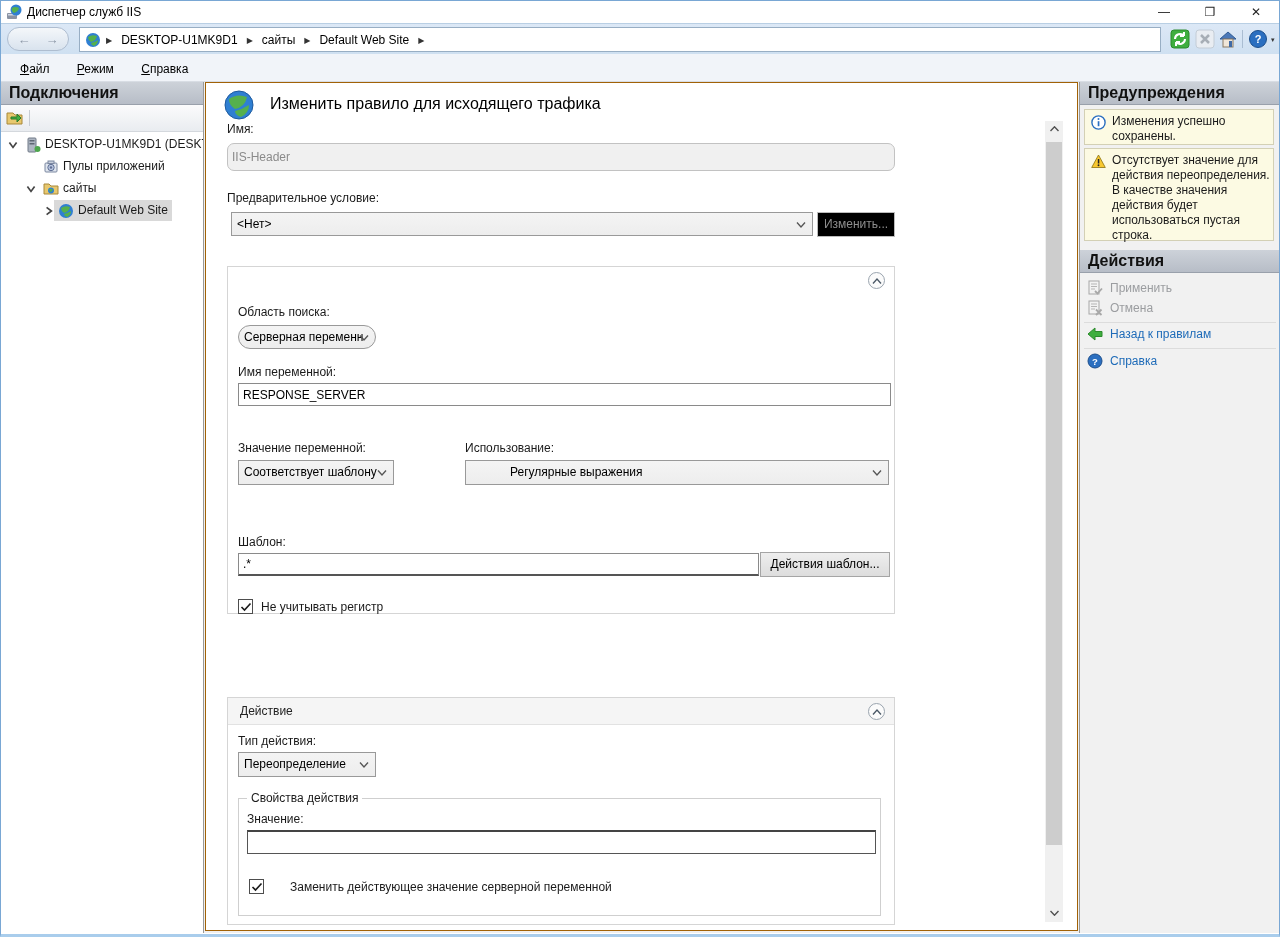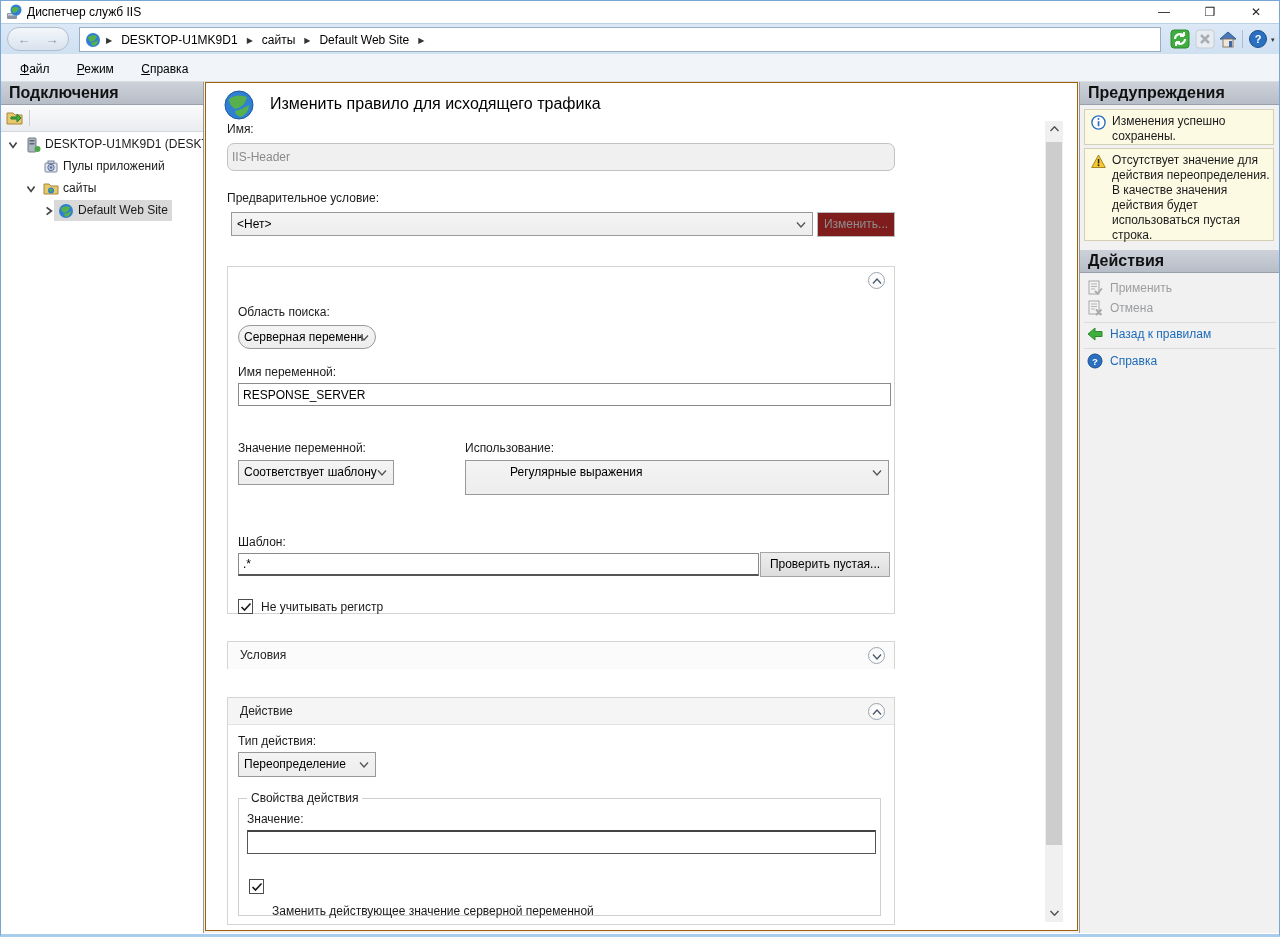--- a/index.html
+++ b/index.html
@@ -57,7 +57,7 @@
   .combo { position:absolute; background:linear-gradient(#f4f4f4,#ededed); border:1px solid #999; font-size:12px; color:#000; line-height:22px; padding-left:5px; white-space:nowrap; overflow:hidden; }
   .combo .chev { position:absolute; right:6px; top:8px; }
   .btn { position:absolute; background:linear-gradient(#eeeeee,#dddddd); border:1px solid #a5a5a5; font-size:12px; color:#000; text-align:center; line-height:23px; }
-  .btn.disabled { background:#7f1d1d; border-color:#bcbcbc; color:#8e8e8e; }
+  .btn.disabled { background:#000000; border-color:#bcbcbc; color:#8e8e8e; }
   .section { position:absolute; border:1px solid #d5d5d5; background:#fff; }
   .section-header { position:absolute; left:0; top:0; right:0; height:27px; background:#f5f5f5; border-bottom:1px solid #e2e2e2; font-size:12px; color:#222; line-height:27px; padding-left:12px; }
   .chev-circle { position:absolute; right:9px; top:5px; width:17px; height:17px; border:1px solid #9aa4ae; border-radius:50%; background:#fbfbfb; }

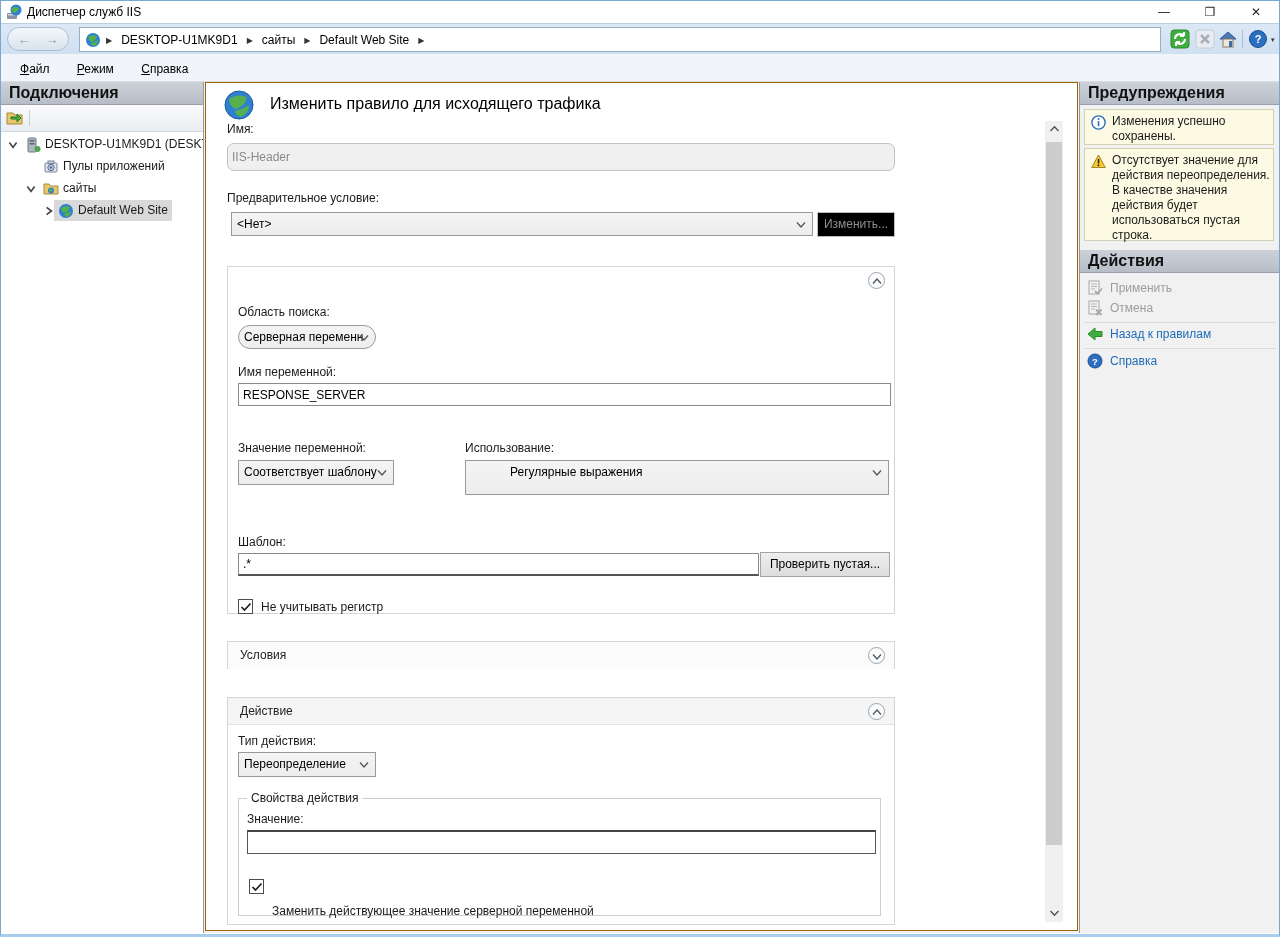--- a/index.html
+++ b/index.html
@@ -253,7 +253,7 @@
               <path d="M1 1.5 L5 6 L9 1.5" stroke="#555" fill="none" stroke-width="1.3"></path>
             </svg>
         </div>
-        <div class="combo" style="left:237px; top:193px; width:424px; height:35px; line-height:23px;padding-left:44px;">
+        <div class="combo" style="left:237px; top:193px; width:424px; height:25px; line-height:23px;padding-left:44px;">
           <span>Регулярные выражения</span>
           <svg class="chev" width="10" height="8" viewBox="0 0 10 8">
               <path d="M1 1.5 L5 6 L9 1.5" stroke="#555" fill="none" stroke-width="1.3"></path>

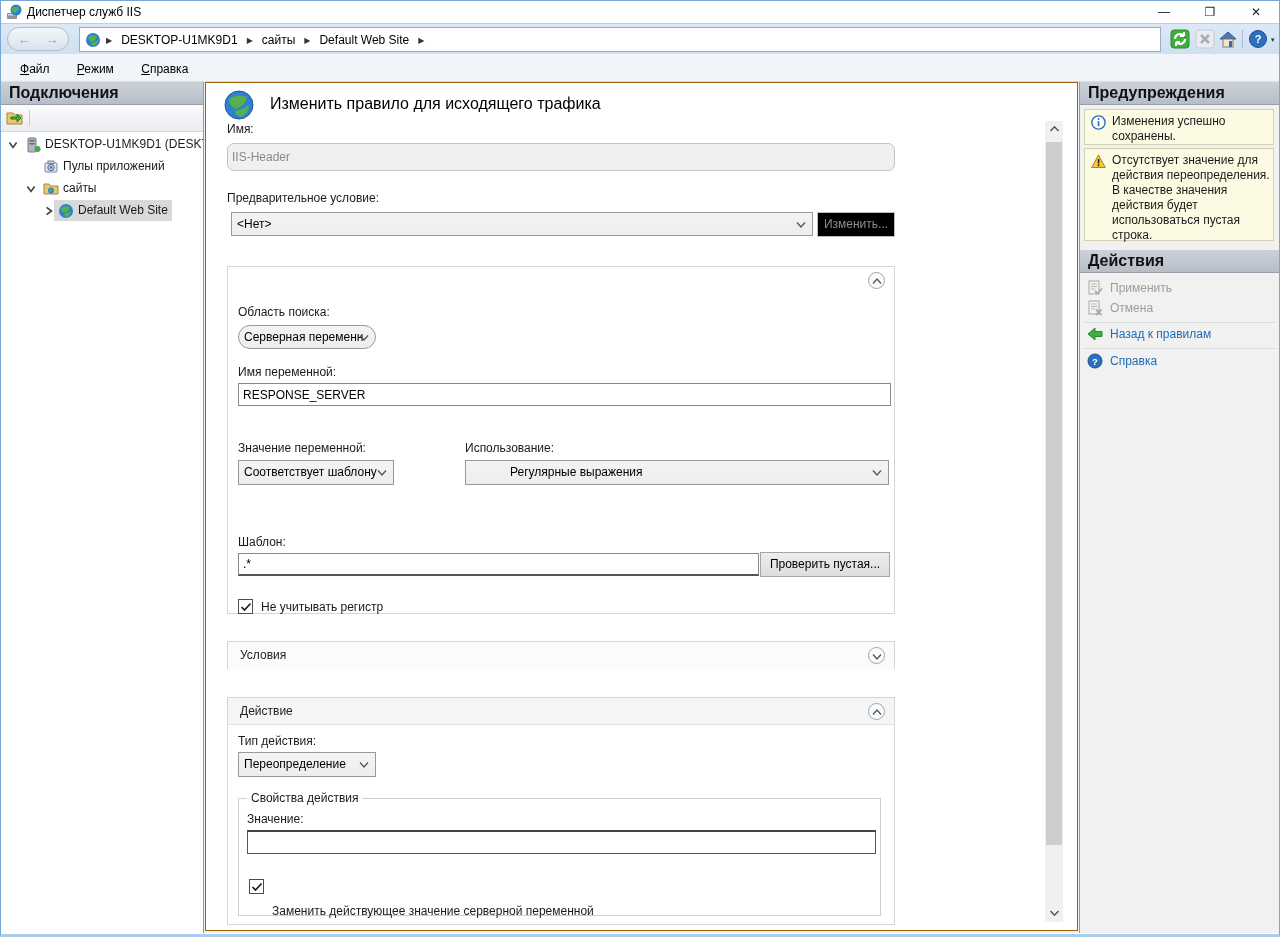--- a/index.html
+++ b/index.html
@@ -261,7 +261,7 @@
         </div>
         <div class="lbl" style="left:10px; top:268px;">Шаблон:</div>
         <input class="textbox" style="left: 10px; top: 286px; width: 521px; height: 23px; border-bottom: 2px solid rgb(85, 85, 85);" value=".*">
-        <div class="btn" style="left:532px; top:285px; width:130px; height:25px;">Проверить пустая...</div>
+        <div class="btn" style="left:532px; top:285px; width:130px; height:25px;">Действия шаблон...</div>
         <div class="checkbox" style="left:10px; top:332px;">
           <svg width="12" height="10" viewBox="0 0 12 10">
               <path d="M1.5 5 L4.5 8 L10.5 1.5" stroke="#1a1a1a" fill="none" stroke-width="1.6"></path>

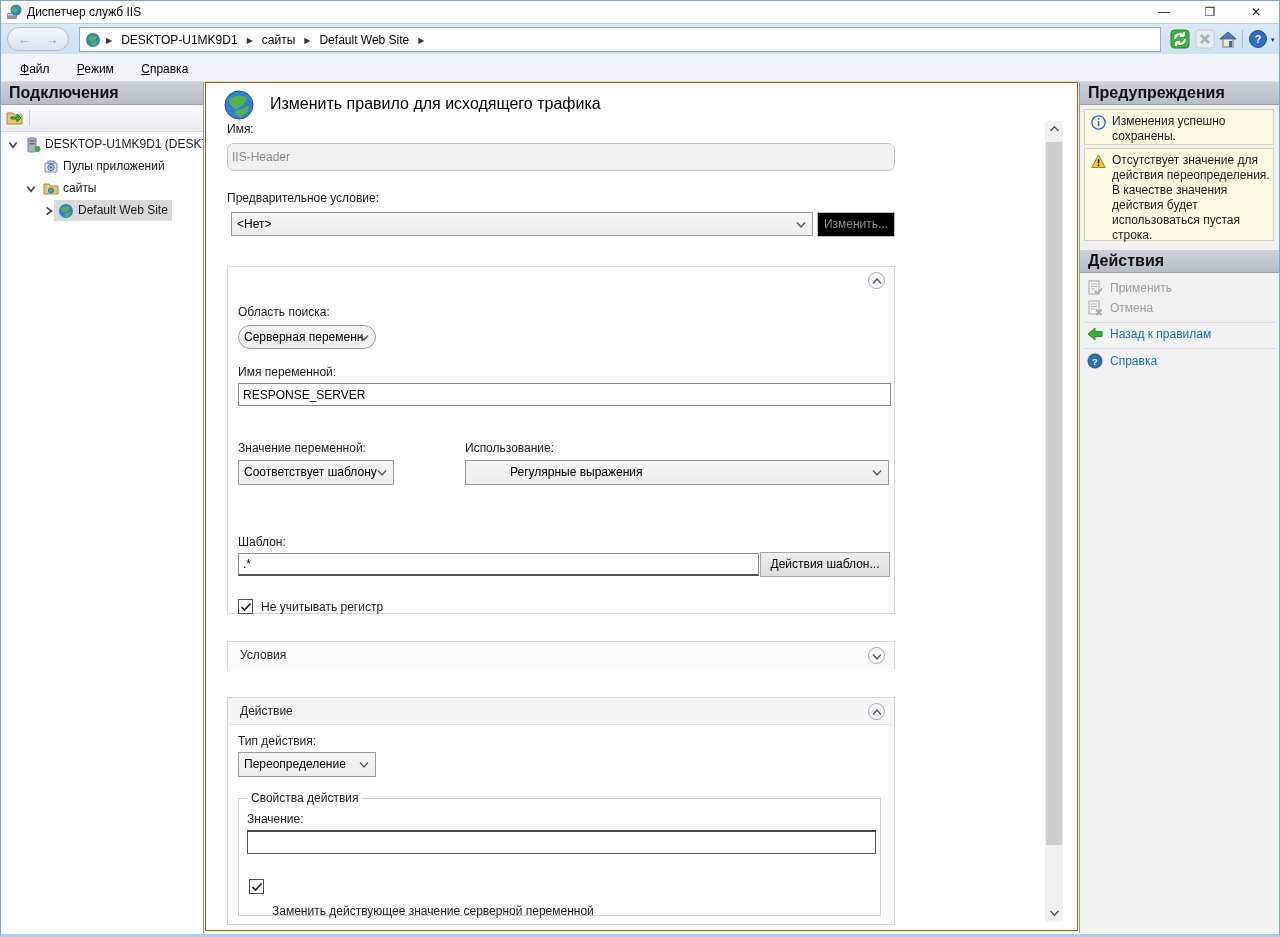--- a/index.html
+++ b/index.html
@@ -270,14 +270,6 @@
         <div class="lbl" style="left:33px; top:333px;">Не учитывать регистр</div>
       </div>
 
-      <div class="section" style="left:21px; top:558px; width:668px; height:28px;">
-        <div class="section-header" style="border-bottom:none; background:#fbfbfb;">Условия</div>
-        <div class="chev-circle">
-          <svg width="10" height="7" viewBox="0 0 10 7">
-              <path d="M1 1.5 L5 6 L9 1.5" stroke="#4a5866" fill="none" stroke-width="1.3"></path>
-            </svg>
-        </div>
-      </div>
 
       <div class="section" style="left:21px; top:614px; width:668px; height:228px;padding-left:8px;">
         <div class="section-header">Действие</div>

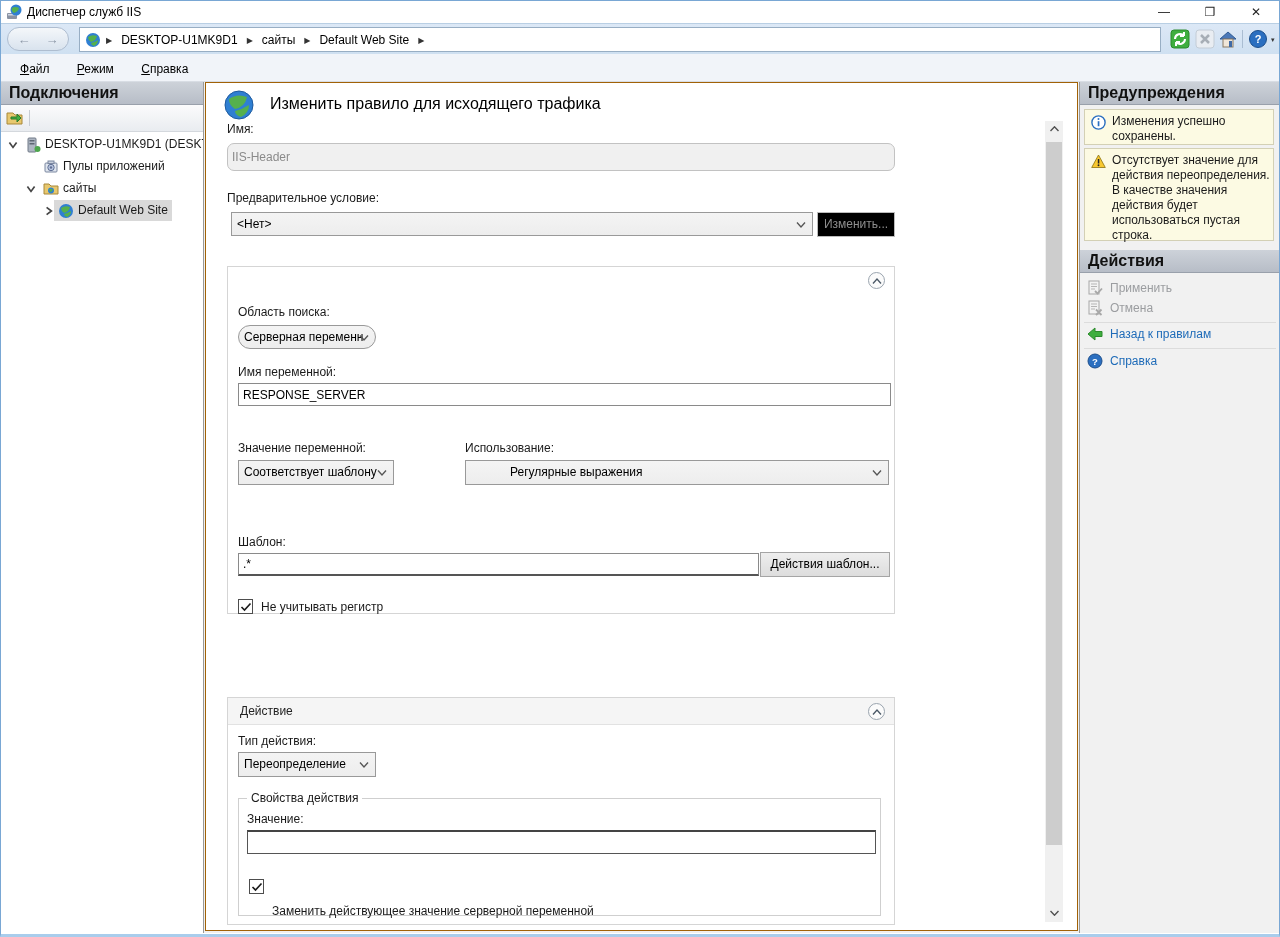--- a/index.html
+++ b/index.html
@@ -294,7 +294,7 @@
                 <path d="M1.5 5 L4.5 8 L10.5 1.5" stroke="#1a1a1a" fill="none" stroke-width="1.6"></path>
               </svg>
           </div>
-          <div class="lbl" style="left:33px; top:81px;margin-top:24px;">Заменить действующее значение серверной переменной</div>
+          <div class="lbl" style="left:51px; top:81px;">Заменить действующее значение серверной переменной</div>
         </div>
       </div>
 

